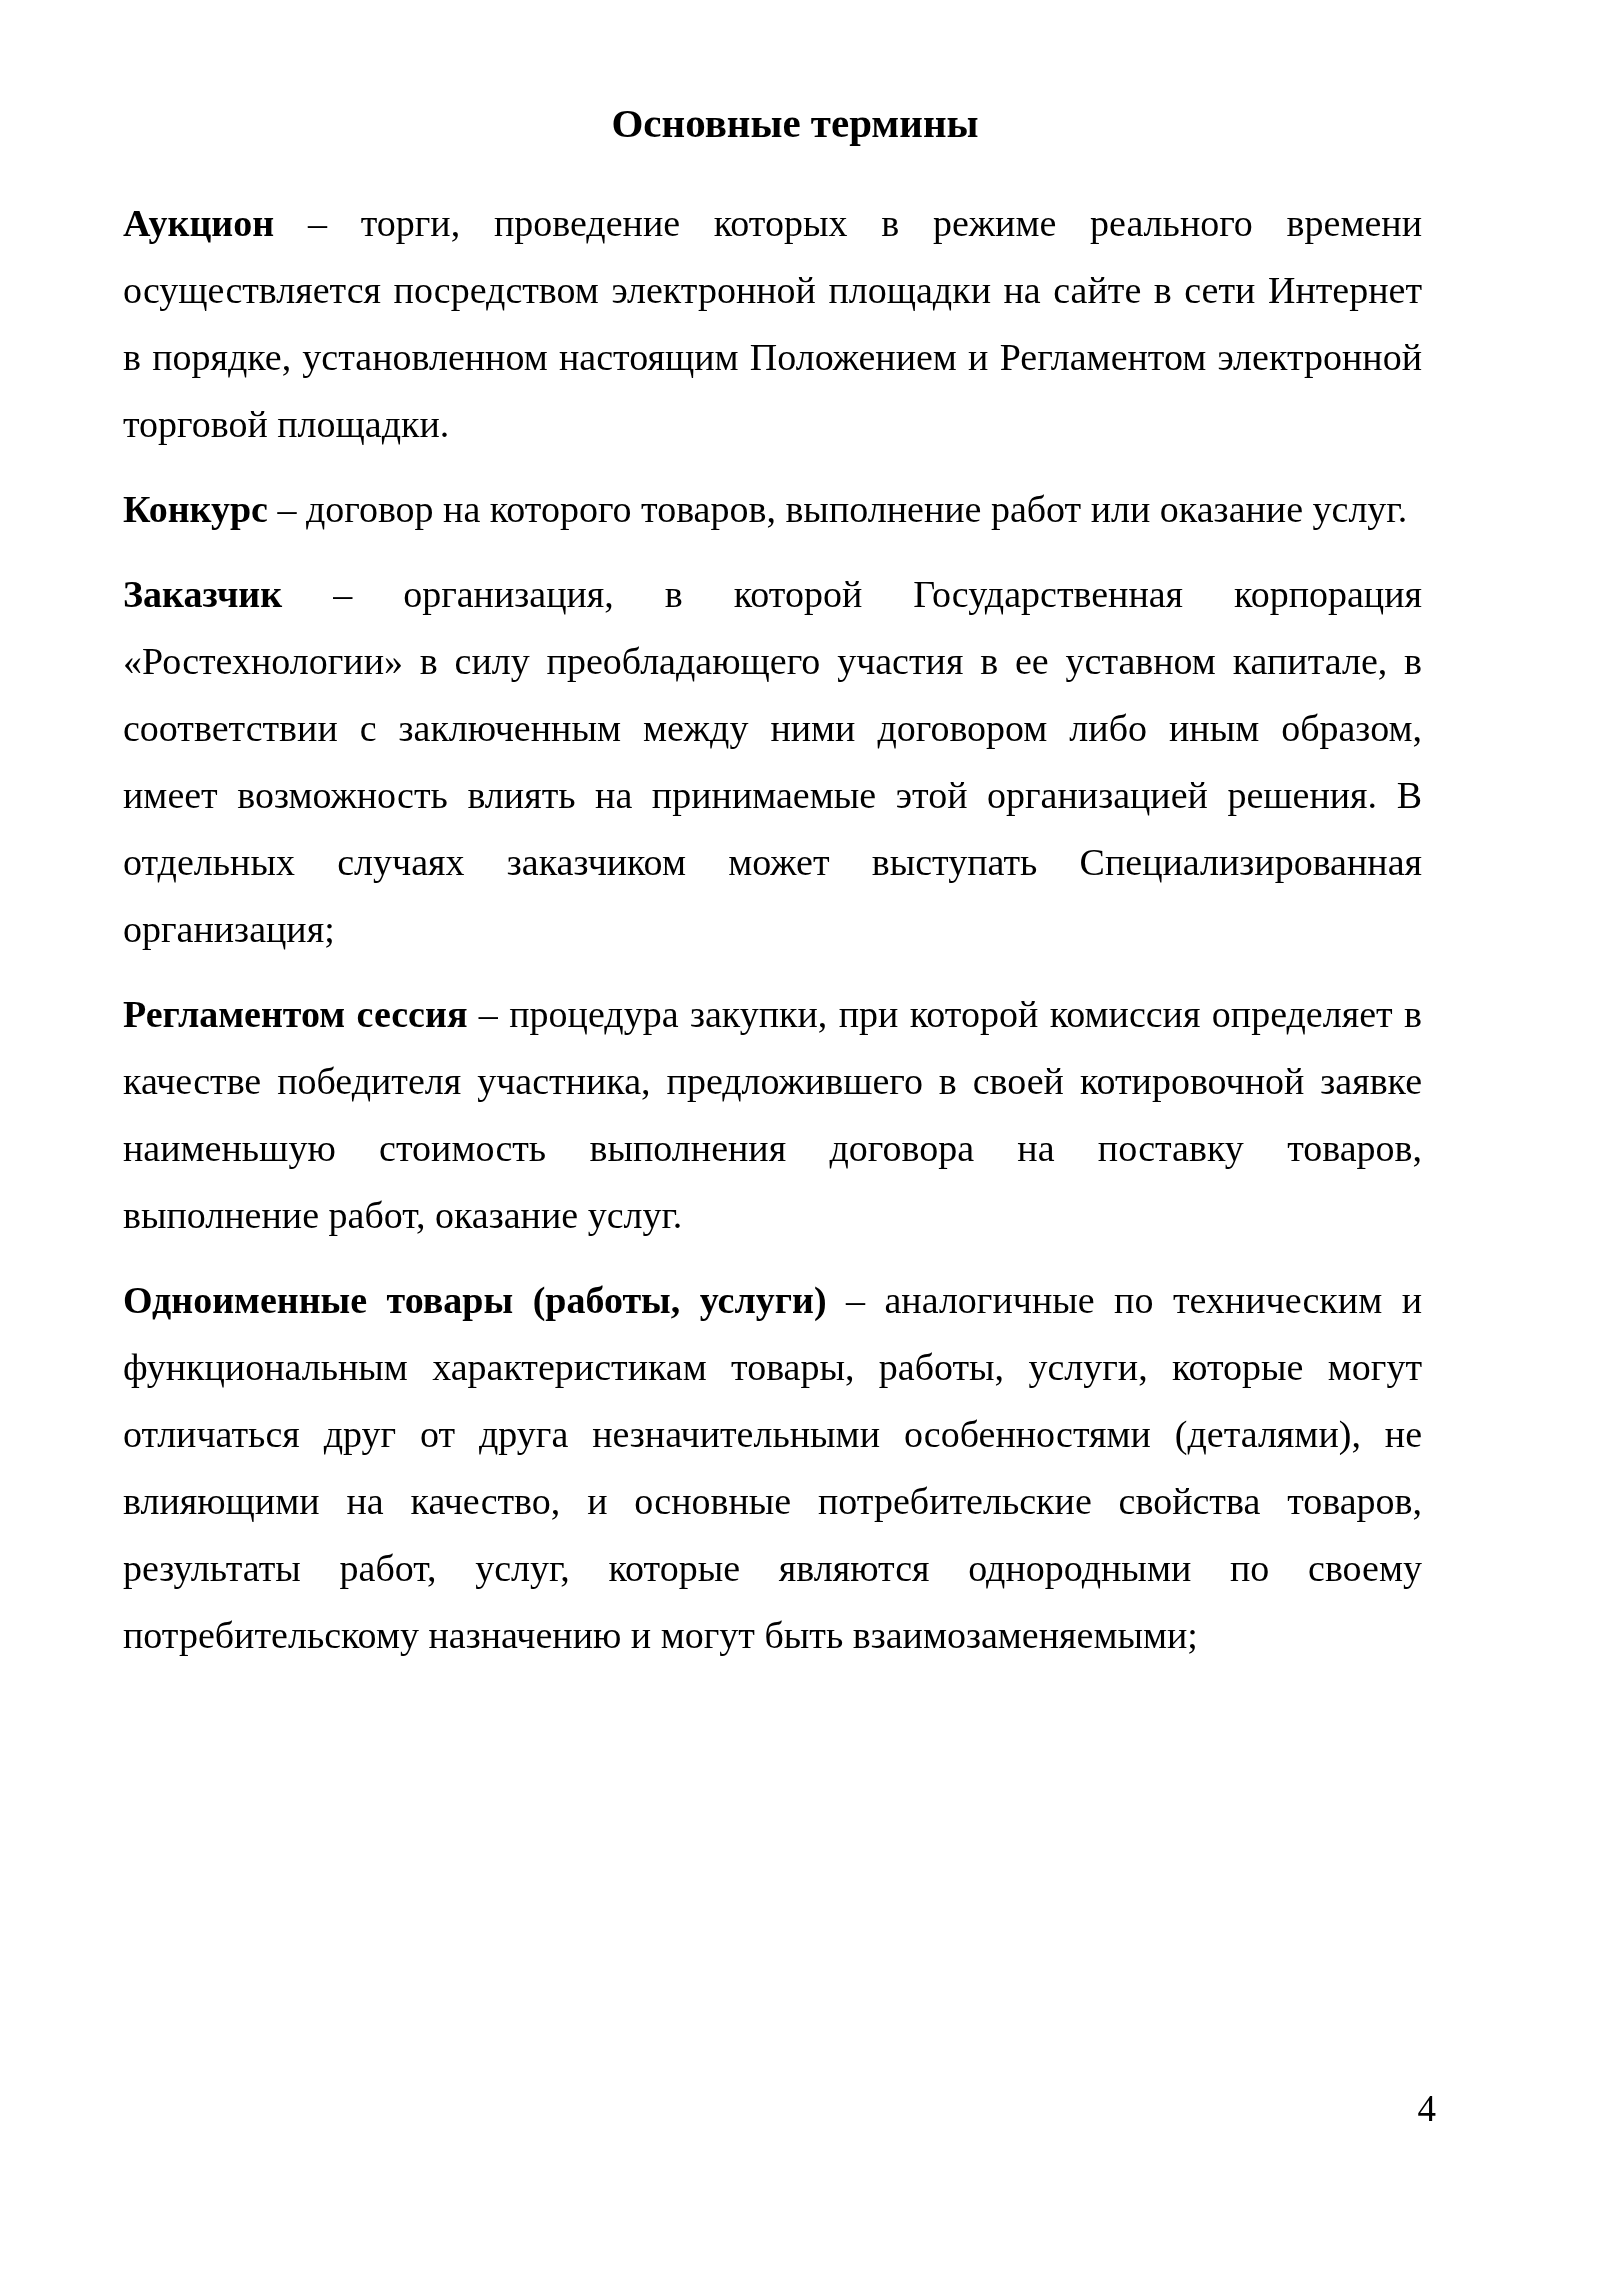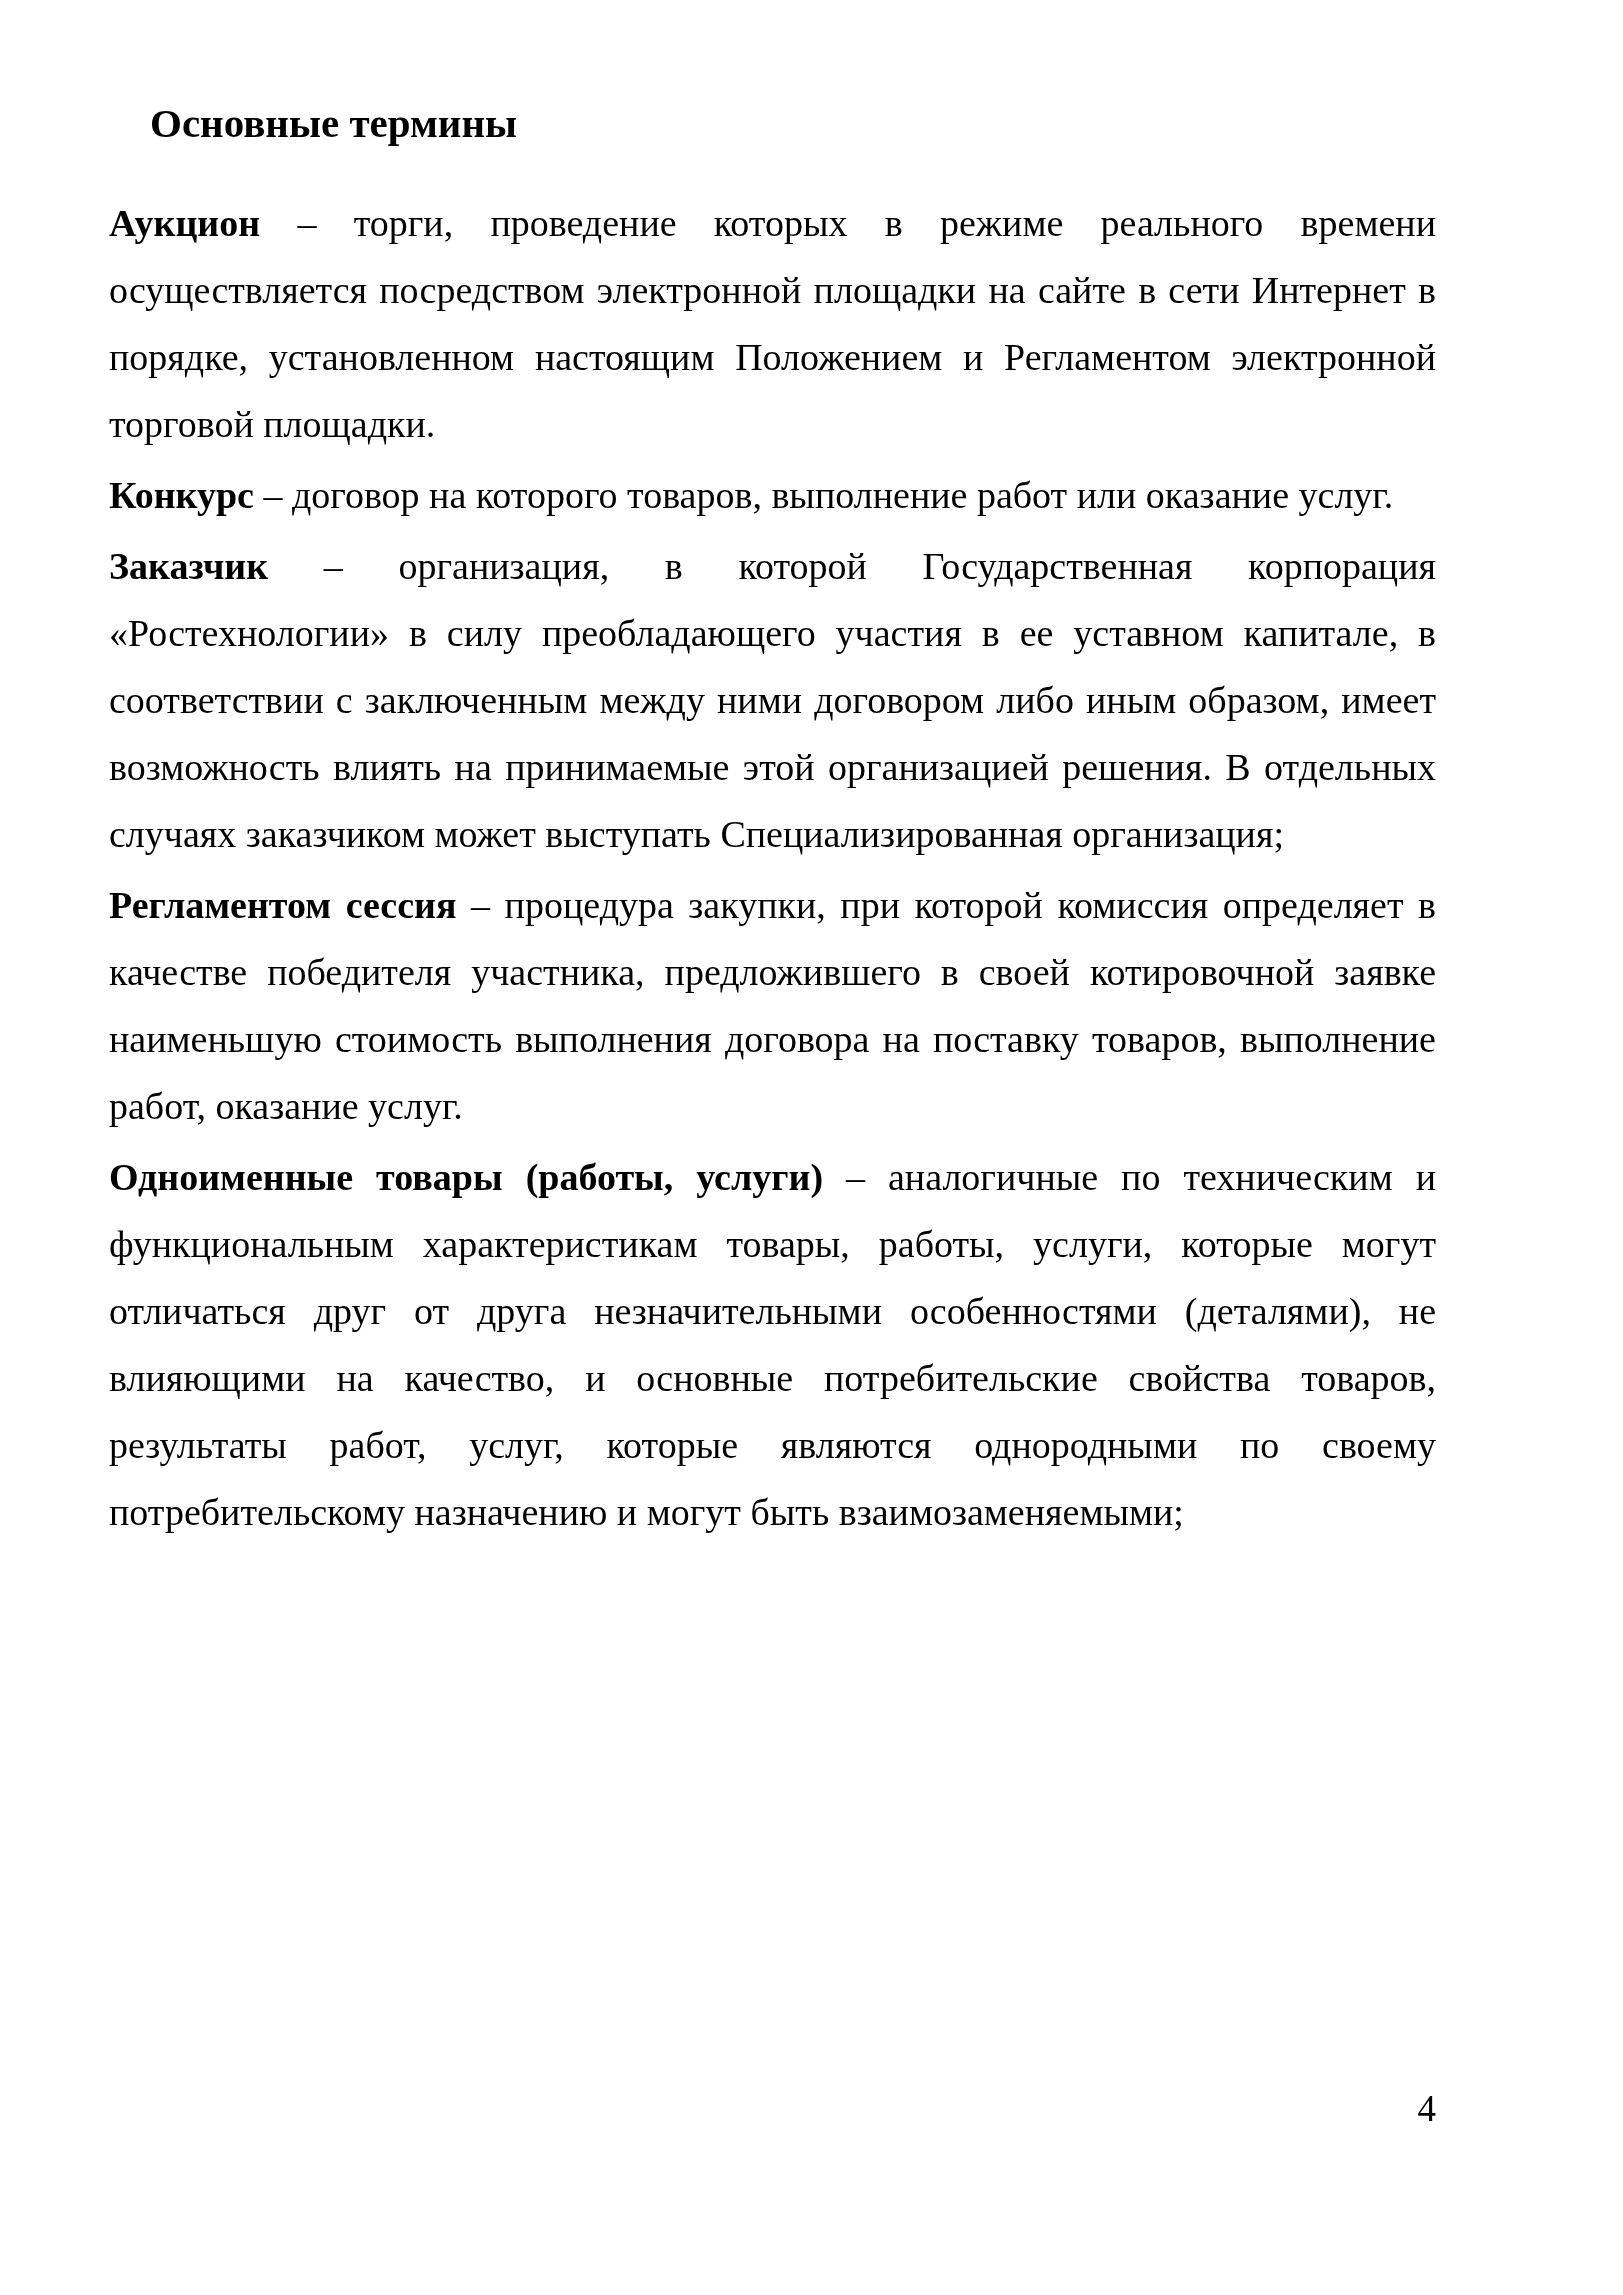--- a/index.html
+++ b/index.html
@@ -23,7 +23,7 @@
     line-height: 50px;
     font-weight: bold;
     margin: 0 0 42px 45px;
-    text-align: left;
+    text-align: center;
   }
   .para {
     margin: 4px;

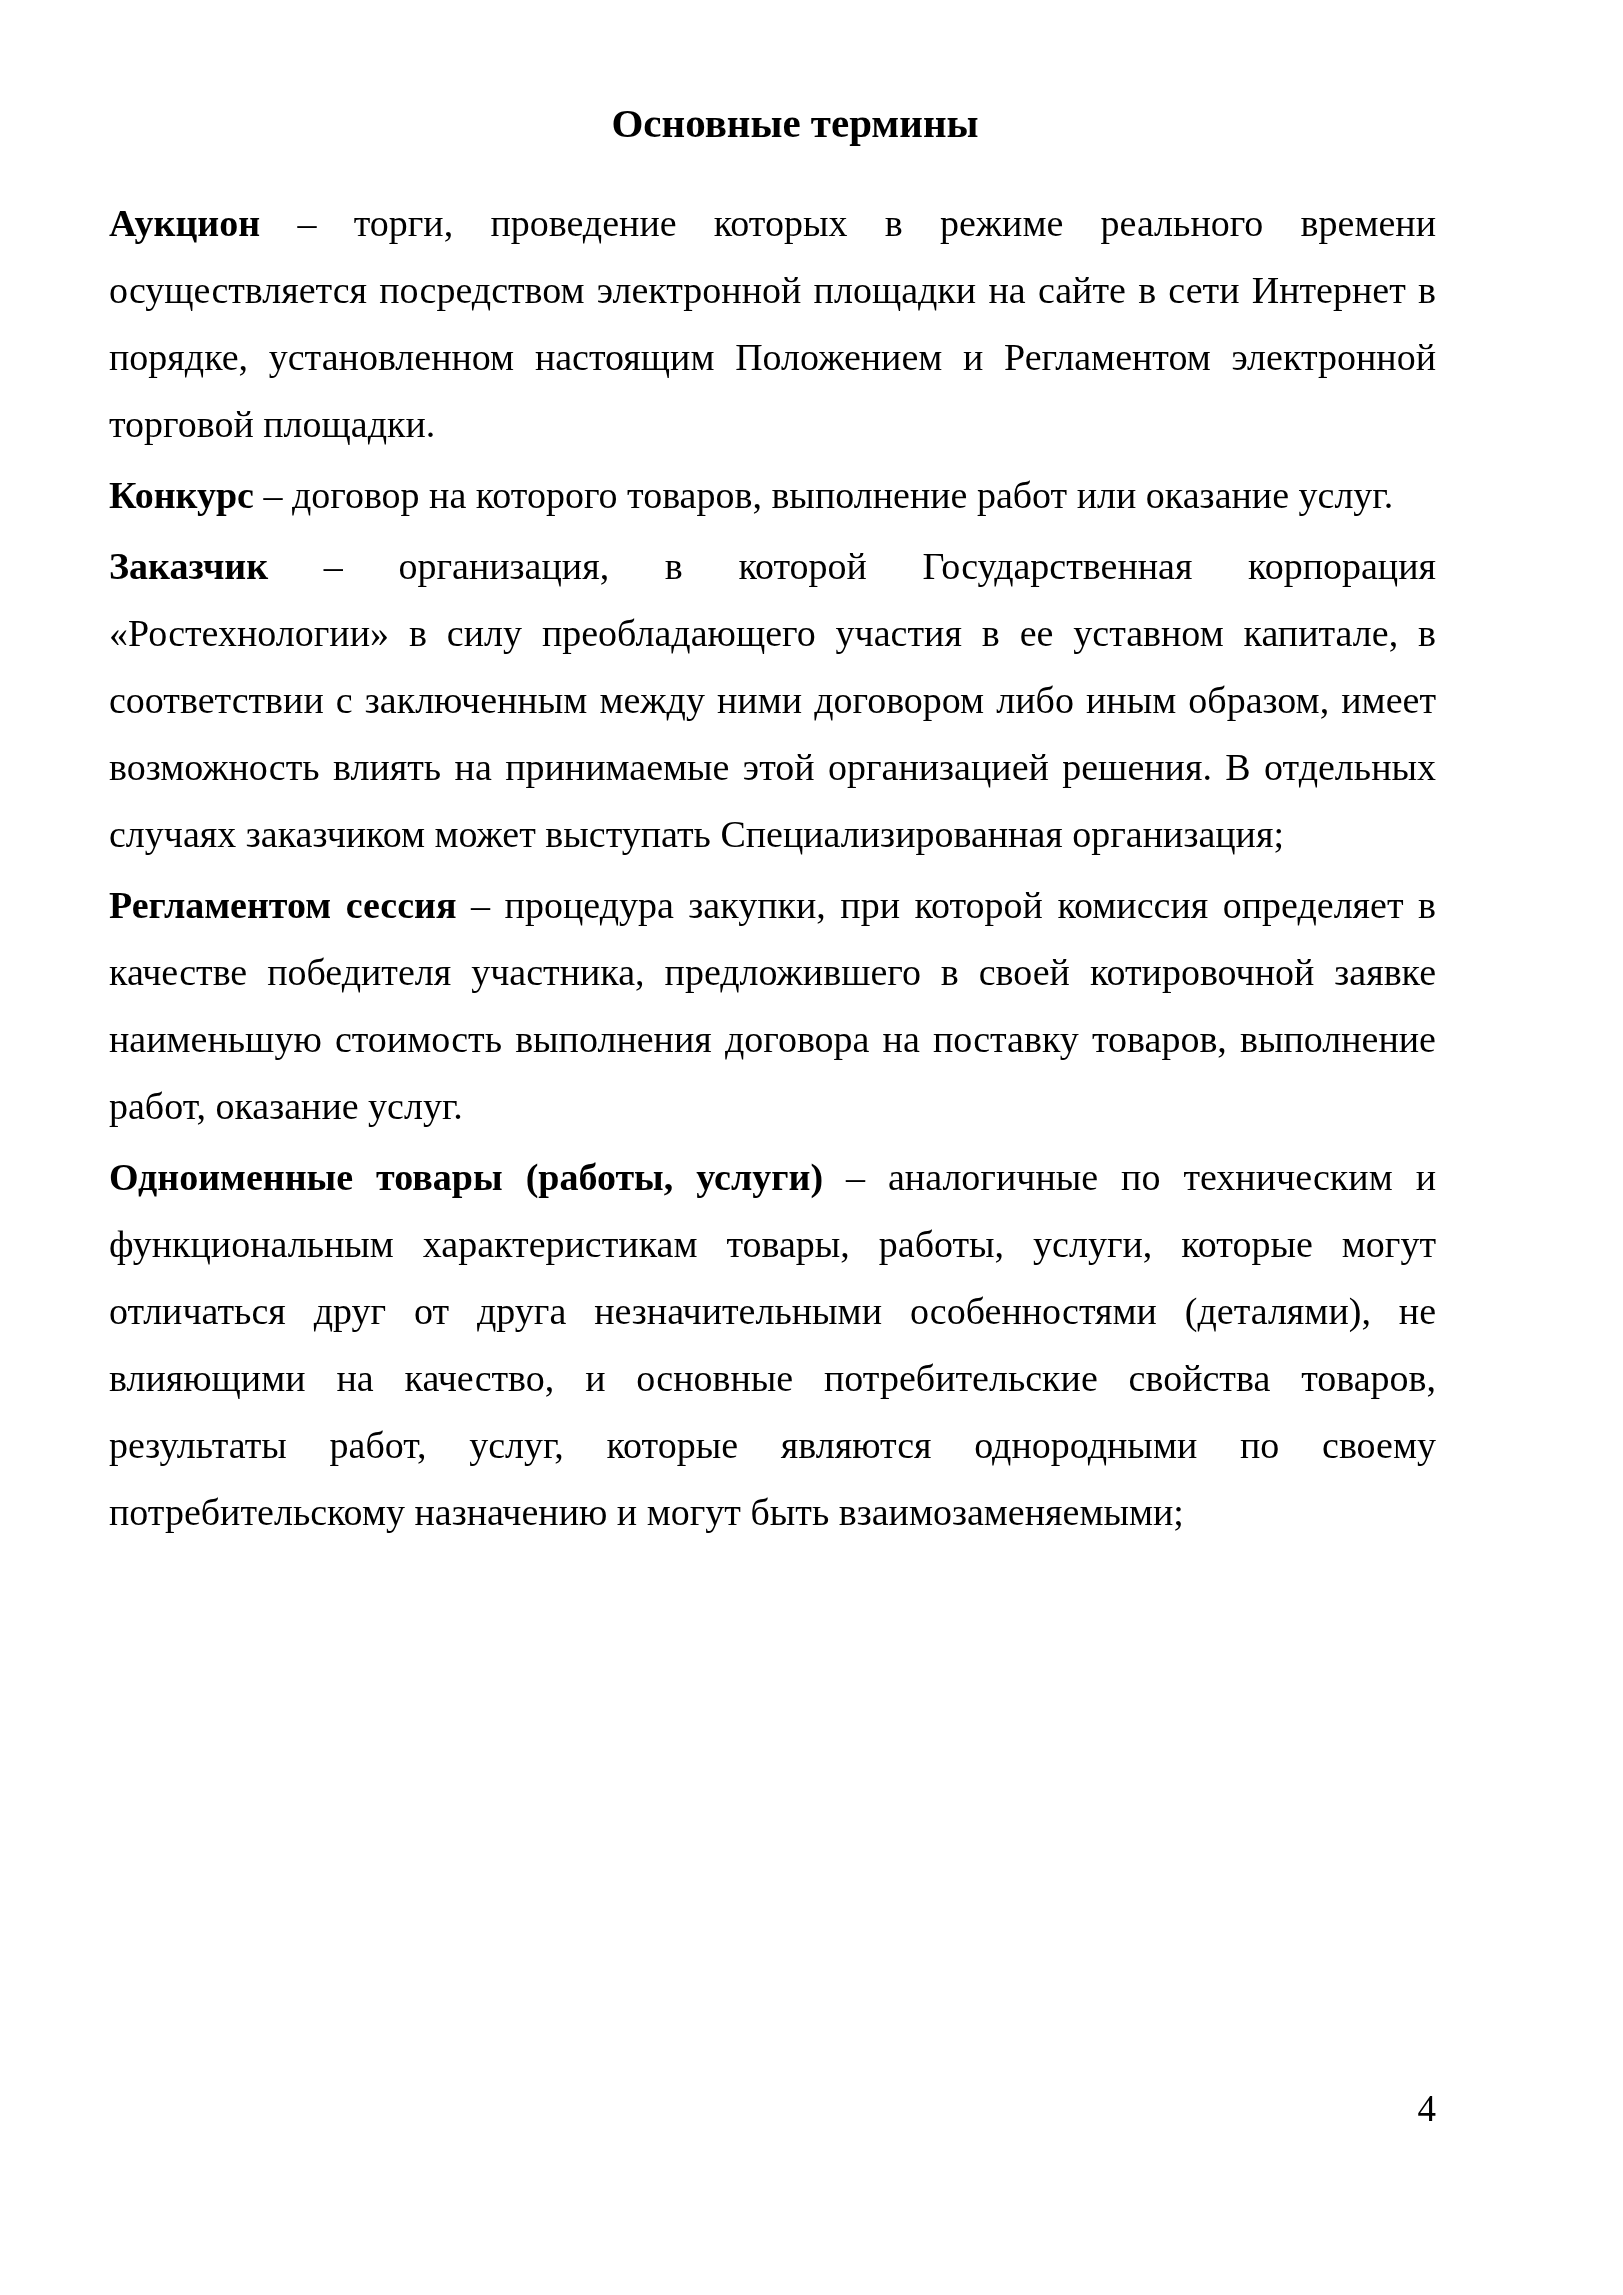--- a/index.html
+++ b/index.html
@@ -26,7 +26,7 @@
     text-align: center;
   }
   .para {
-    margin: 4px;
+    margin: 18px;
     font-size: 38px;
     line-height: 67px;
     text-align: justify;

